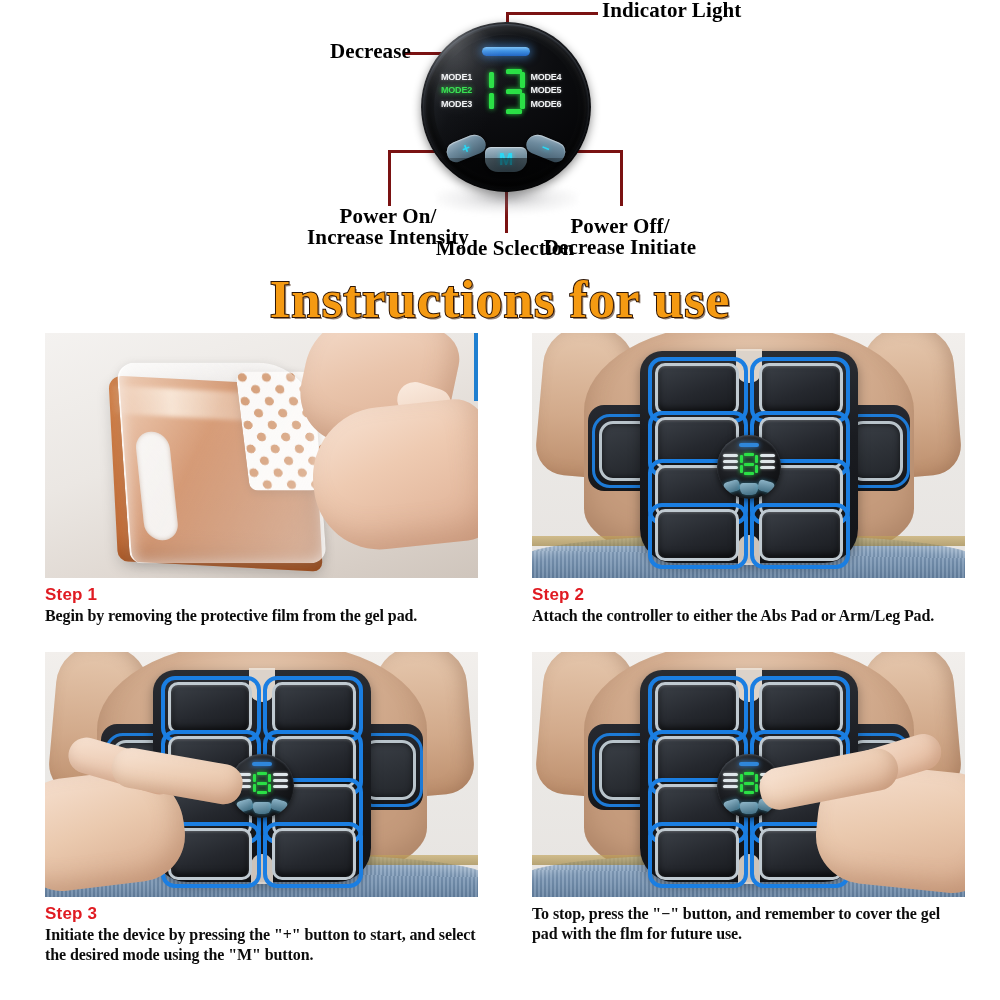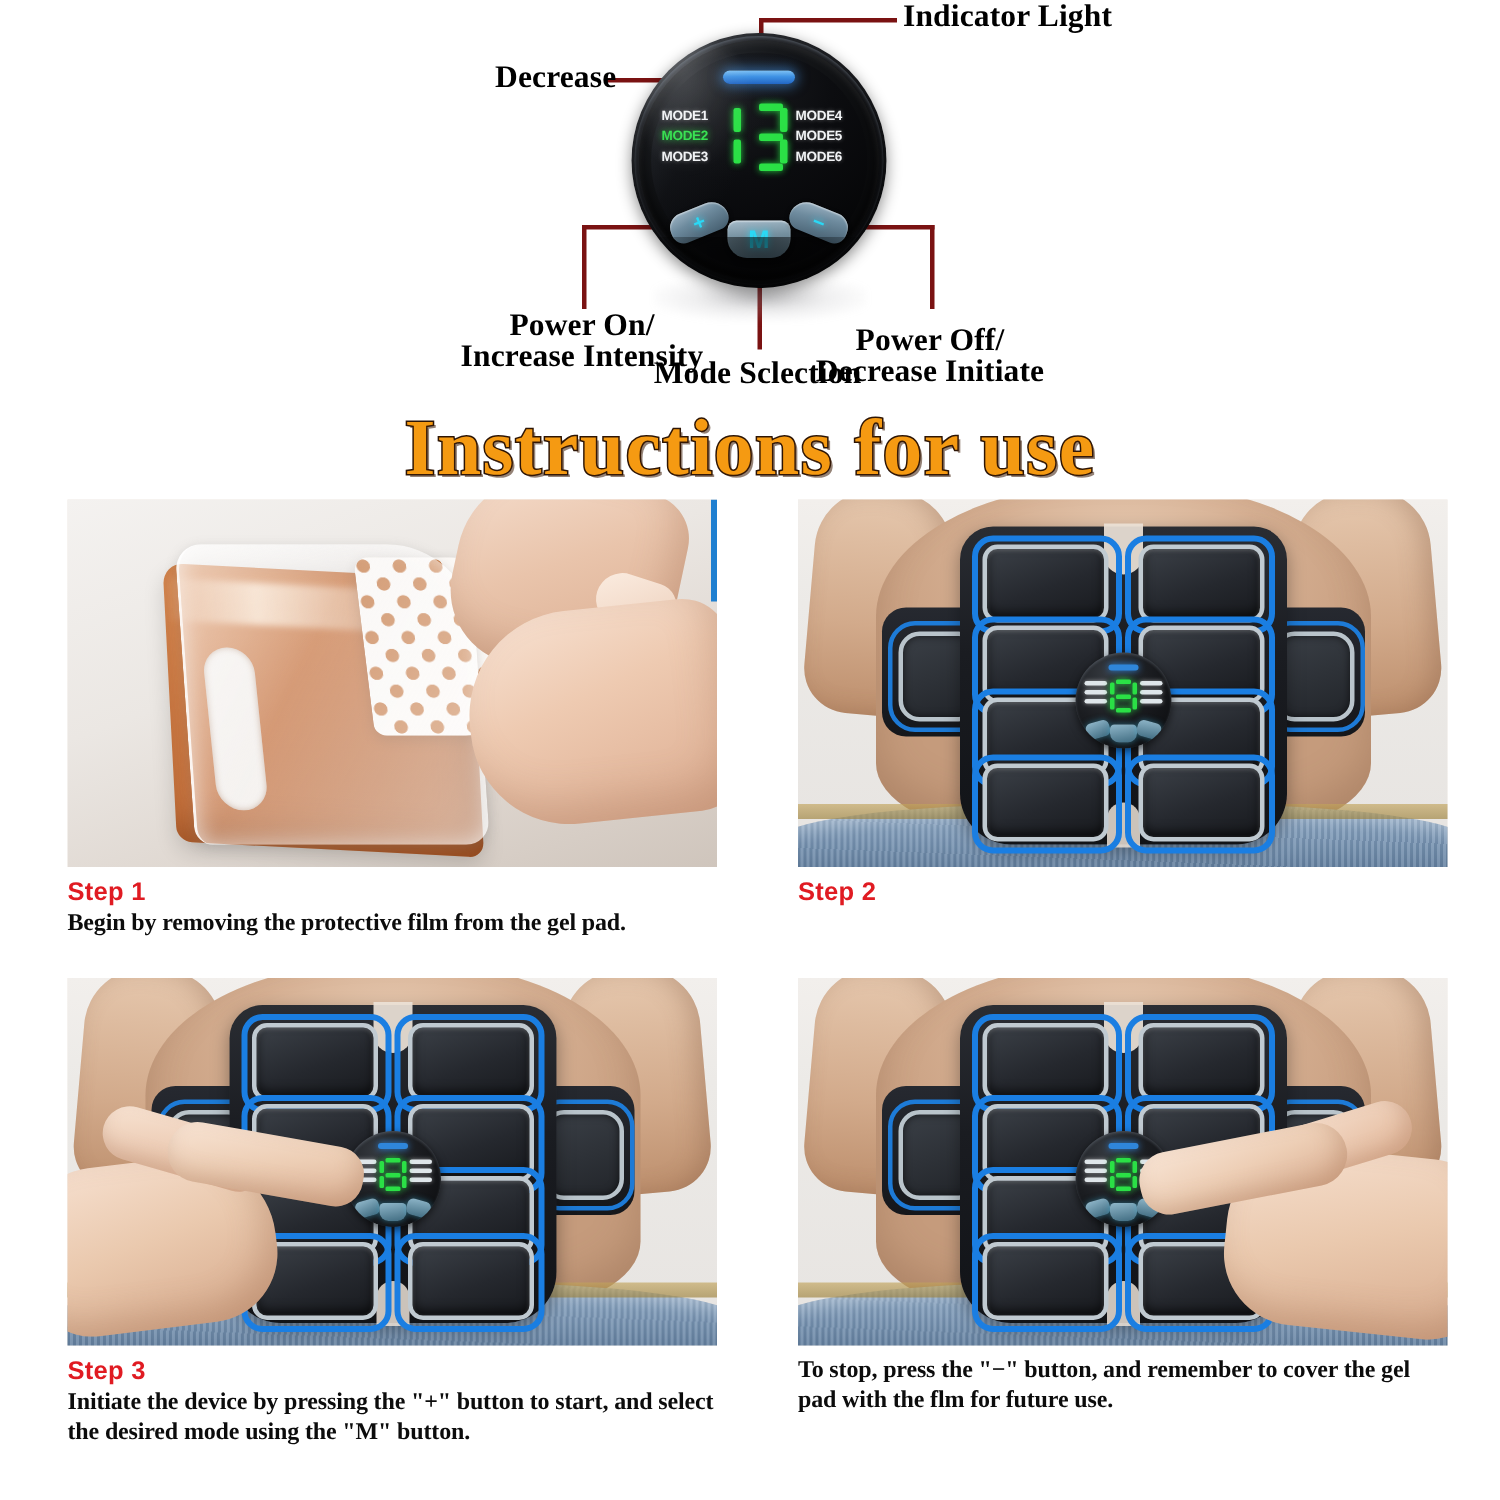--- a/index.html
+++ b/index.html
@@ -545,6 +545,7 @@
       </div>
       <div class="steptxt">
         <div class="steplabel">Step 2</div>
+        <div class="stepbody">Attach the controller to either the Abs Pad or Arm/Leg Pad.</div>
       </div>
     </div>
 

